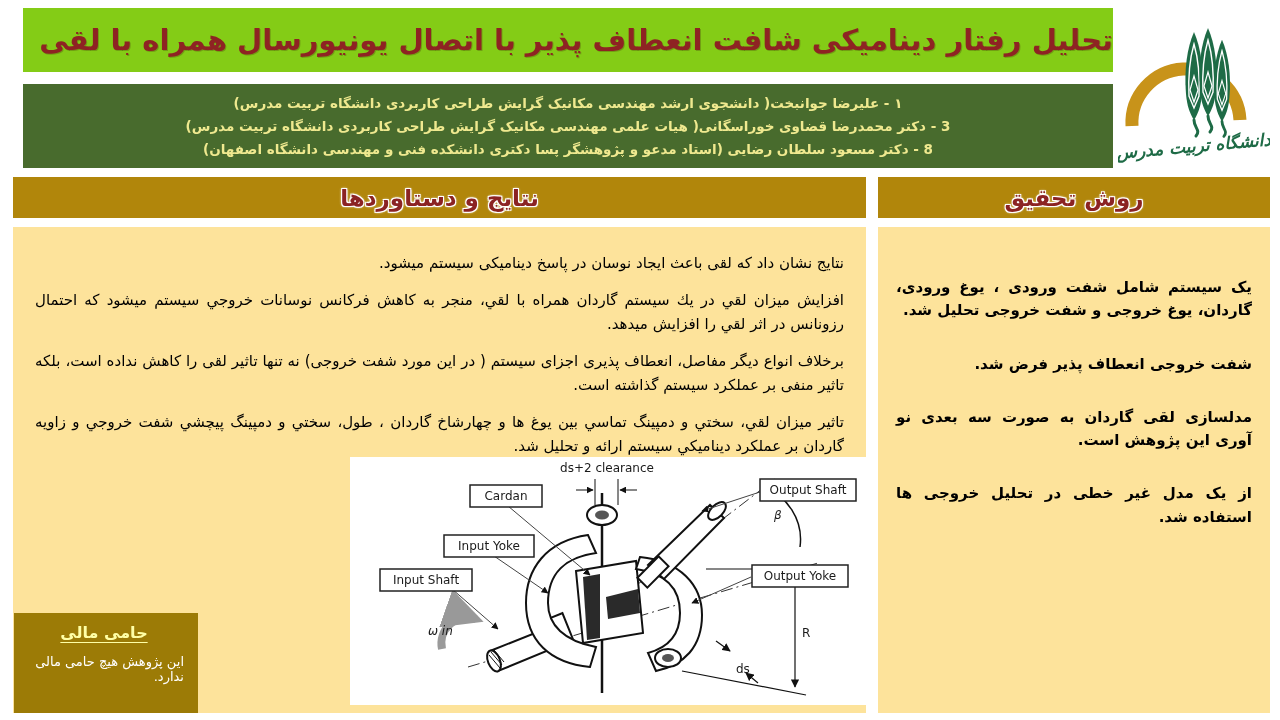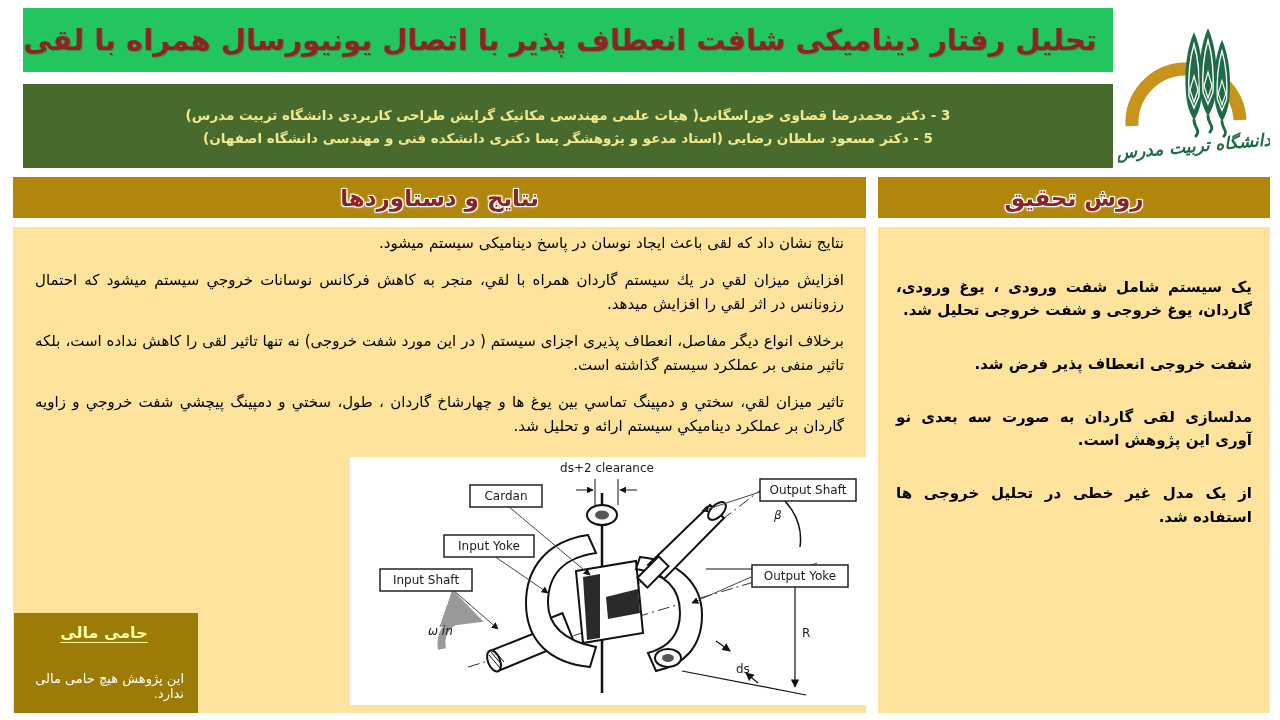--- a/index.html
+++ b/index.html
@@ -15,8 +15,8 @@
   
   .title-bar {
     left:23px; top:8px; width:1090px; height:64px;
-    background:#22c55e;
-    display:flex; align-items:center; justify-content:flex-end;
+    background:#84cc16;
+    display:flex; align-items:center; justify-content:flex-start;
     direction:rtl;
   }
   .title-bar h1 {

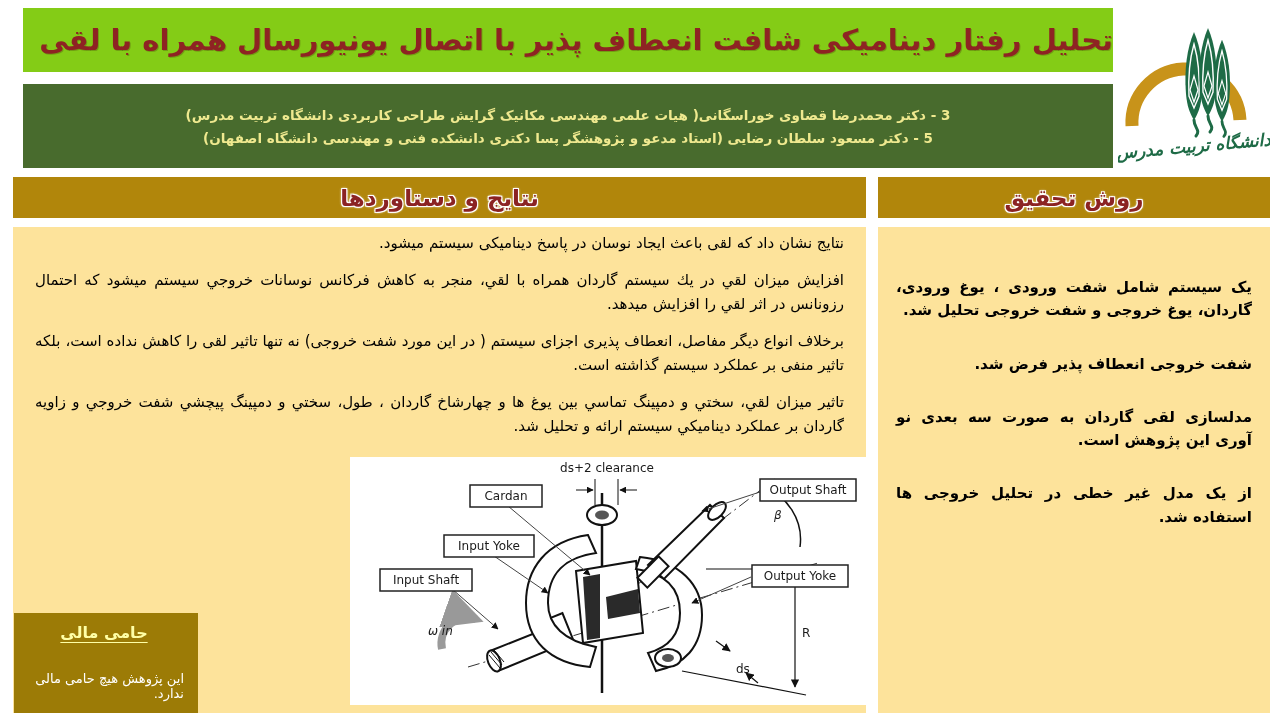--- a/index.html
+++ b/index.html
@@ -96,6 +96,7 @@
 </div>
 
 <div class="abs authors-bar">
+  <div class="author-line">۱ - علیرضا جوانبخت( دانشجوی ارشد مهندسی مکانیک گرایش طراحی کاربردی دانشگاه تربیت مدرس)</div>
   <div class="author-line">3 - دکتر محمدرضا قضاوی خوراسگانی( هیات علمی مهندسی مکانیک گرایش طراحی کاربردی دانشگاه تربیت مدرس)</div>
   <div class="author-line">5 - دکتر مسعود سلطان رضایی (استاد مدعو و پژوهشگر پسا دکتری دانشکده فنی و مهندسی دانشگاه اصفهان)</div>
 </div>

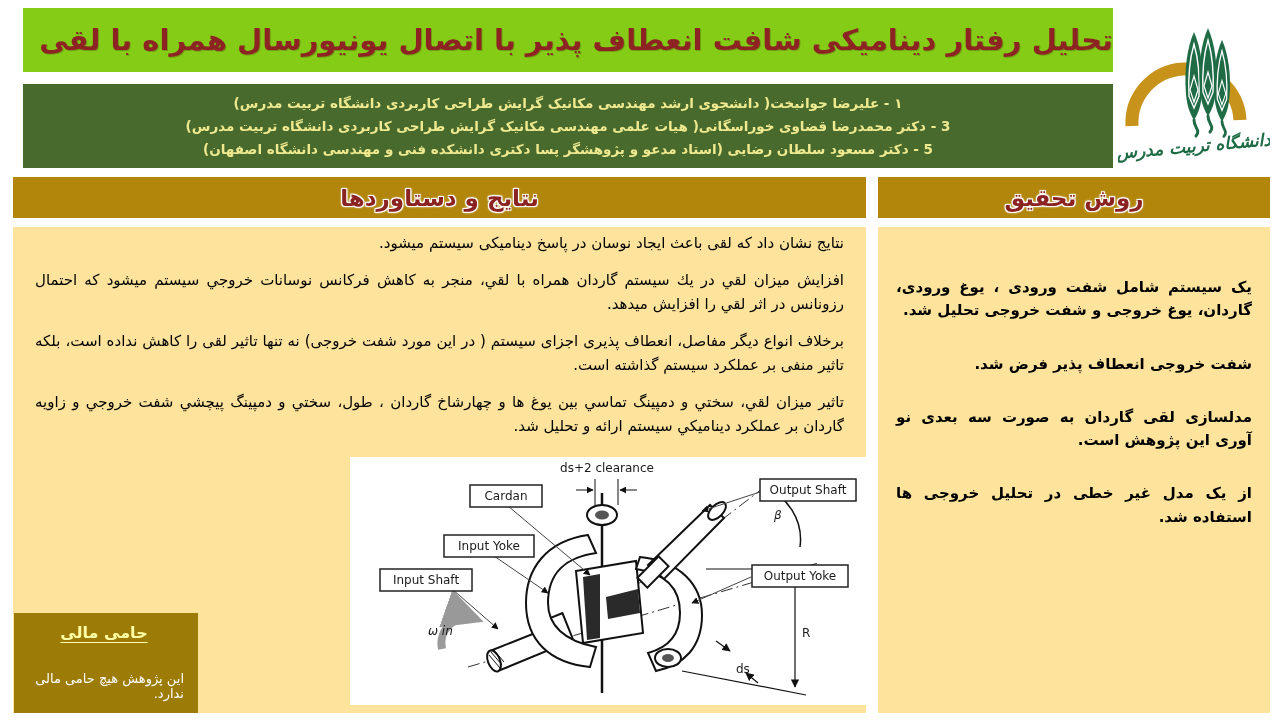--- a/index.html
+++ b/index.html
@@ -98,7 +98,7 @@
 <div class="abs authors-bar">
   <div class="author-line">۱ - علیرضا جوانبخت( دانشجوی ارشد مهندسی مکانیک گرایش طراحی کاربردی دانشگاه تربیت مدرس)</div>
   <div class="author-line">3 - دکتر محمدرضا قضاوی خوراسگانی( هیات علمی مهندسی مکانیک گرایش طراحی کاربردی دانشگاه تربیت مدرس)</div>
-  <div class="author-line">5 - دکتر مسعود سلطان رضایی (استاد مدعو و پژوهشگر پسا دکتری دانشکده فنی و مهندسی دانشگاه اصفهان)</div>
+  <div class="author-line">8 - دکتر مسعود سلطان رضایی (استاد مدعو و پژوهشگر پسا دکتری دانشکده فنی و مهندسی دانشگاه اصفهان)</div>
 </div>
 
 <div class="abs logo-box">

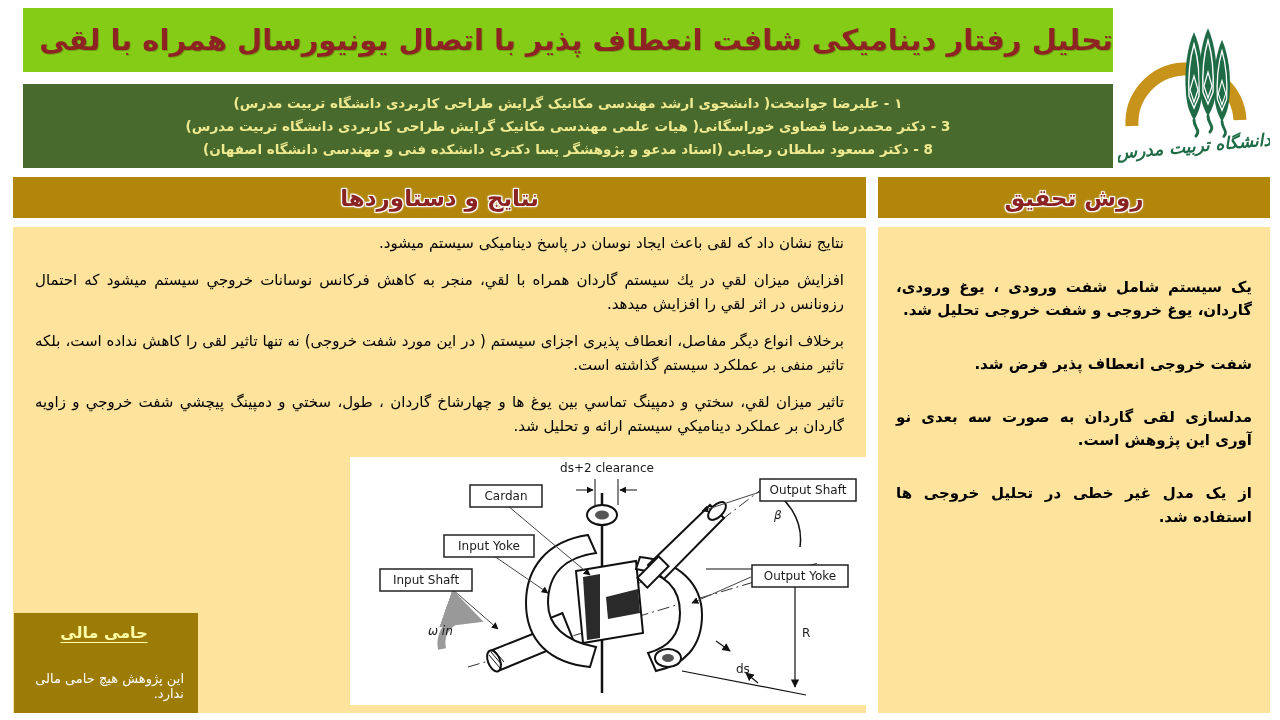--- a/index.html
+++ b/index.html
@@ -54,7 +54,7 @@
 
   
   .panel { background:#fde39b; top:227px; height:486px; direction:rtl; }
-  .panel-left  { left:13px;  width:853px; padding:4px 22px 0 22px; }
+  .panel-left  { left:13px;  width:853px; padding:24px 22px 0 22px; }
   .panel-right { left:878px; width:392px; padding:24px 18px 0 18px; }
 
   .panel-left p {

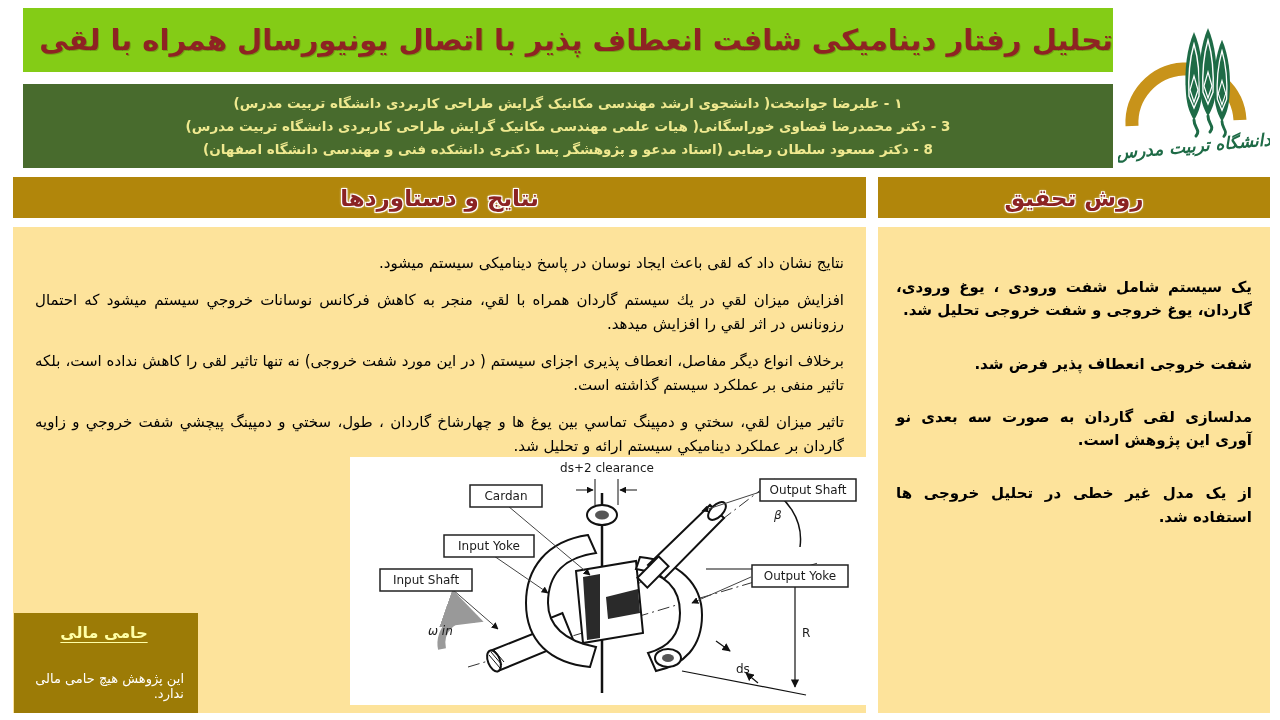--- a/index.html
+++ b/index.html
@@ -84,7 +84,7 @@
   .sponsor-title {
     color:#ffffa6; font-weight:bold; font-size:16px; text-align:center;
     text-decoration:underline; text-underline-offset:4px;
-    margin-bottom:29px;
+    margin-bottom:12px;
   }
   .sponsor-text { color:#ffffff; font-size:13px; text-align:right; }
 </style>

